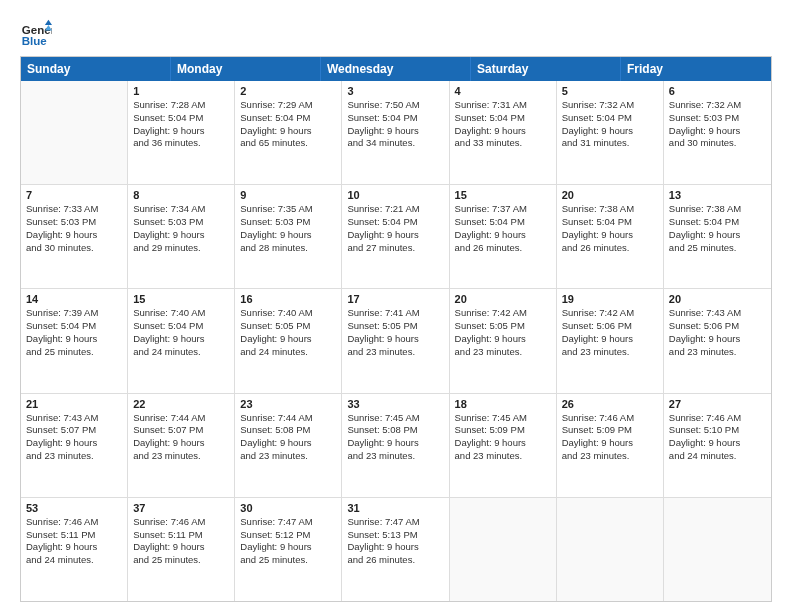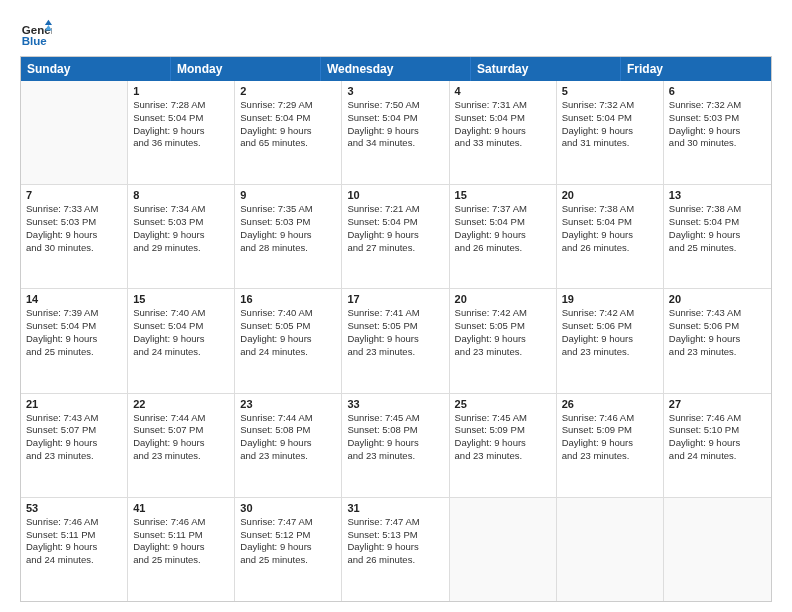--- a/index.html
+++ b/index.html
@@ -305,7 +305,7 @@
             <span class="cell-line">and 23 minutes.</span>
           </div>
           <div class="cal-cell">
-            <span class="day-num">25</span>
+            <span class="day-num">18</span>
             <span class="cell-line">Sunrise: 7:45 AM</span>
             <span class="cell-line">Sunset: 5:09 PM</span>
             <span class="cell-line">Daylight: 9 hours</span>

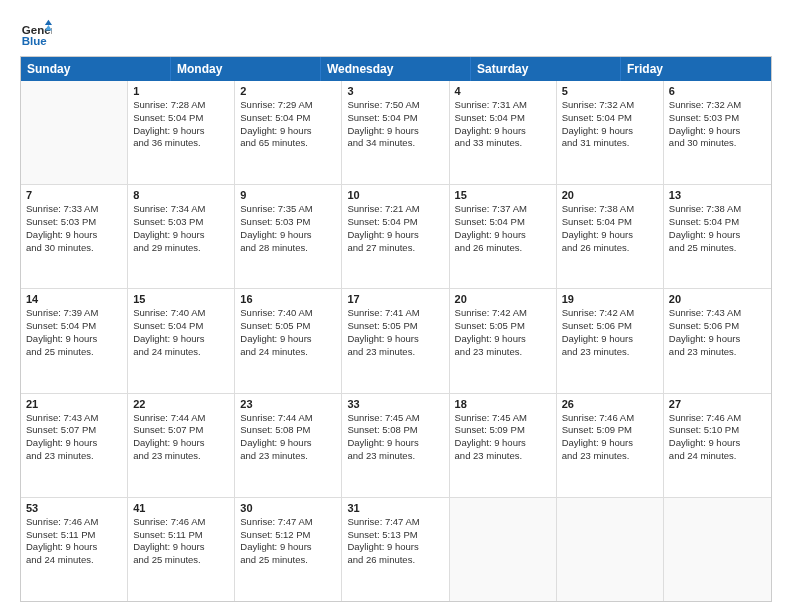--- a/index.html
+++ b/index.html
@@ -335,7 +335,7 @@
             <span class="cell-line">and 24 minutes.</span>
           </div>
           <div class="cal-cell">
-            <span class="day-num">41</span>
+            <span class="day-num">37</span>
             <span class="cell-line">Sunrise: 7:46 AM</span>
             <span class="cell-line">Sunset: 5:11 PM</span>
             <span class="cell-line">Daylight: 9 hours</span>

